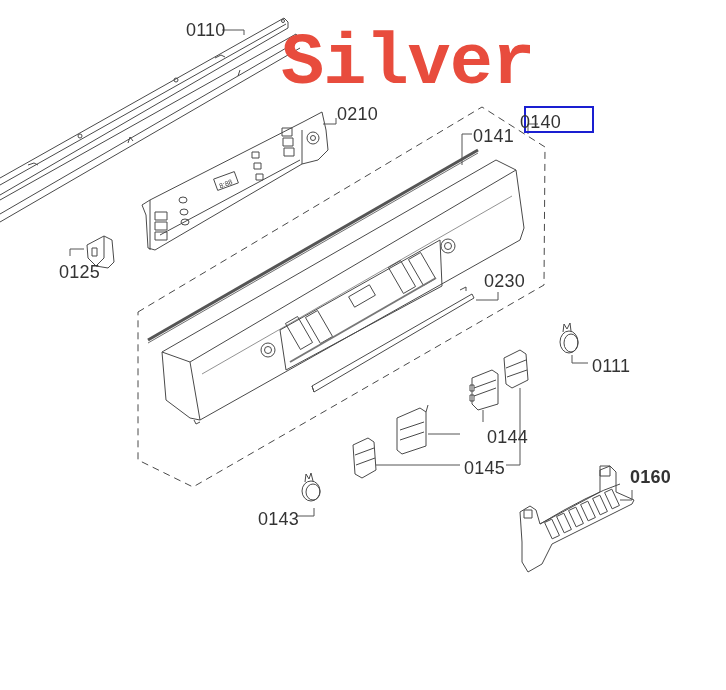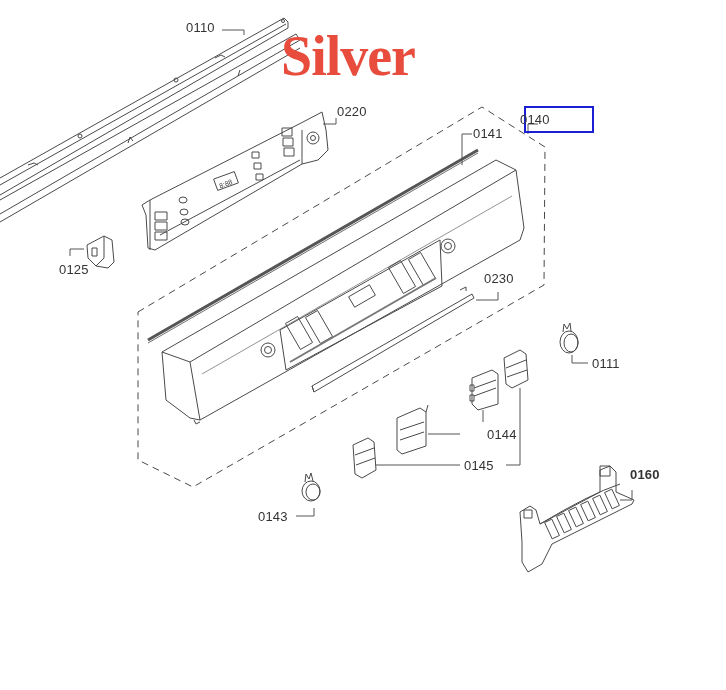--- a/index.html
+++ b/index.html
@@ -5,7 +5,7 @@
   html, body { margin: 0; padding: 0; background: #ffffff; }
   body { width: 726px; height: 690px; position: relative; overflow: hidden; font-family: "Liberation Sans", sans-serif; }
   #canvas { position: absolute; left: 0; top: 0; width: 726px; height: 690px; }
-  .lbl { position: absolute; font-family: "Liberation Sans", sans-serif; font-size: 13px; color: #333; line-height: 1; white-space: nowrap; letter-spacing: 0.2px; }
+  .lbl { position: absolute; font-family: "Liberation Sans", sans-serif; font-size: 18px; color: #333; line-height: 1; white-space: nowrap; letter-spacing: 0.2px; }
   .watermark { position: absolute; left: 281px; top: 28px; font-family: Liberation Serif, serif; font-weight: bold; font-size: 56px; line-height: 1; letter-spacing: -1px; }
   .highlight-box { position: absolute; left: 524px; top: 106px; width: 70px; height: 27px; border: 2px solid #1a1fd1; box-sizing: border-box; }
   svg line, svg polyline, svg polygon, svg path, svg rect, svg circle, svg ellipse { vector-effect: non-scaling-stroke; }

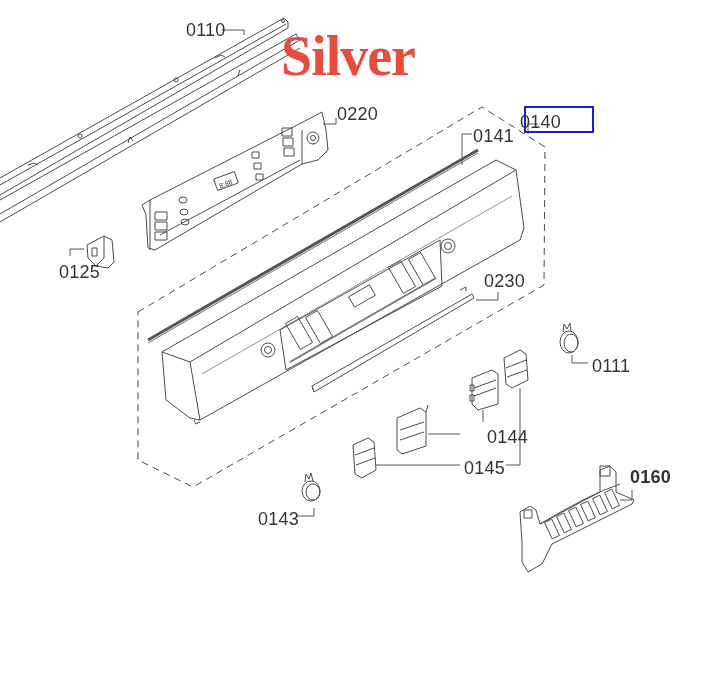--- a/index.html
+++ b/index.html
@@ -6,7 +6,7 @@
   body { width: 726px; height: 690px; position: relative; overflow: hidden; font-family: "Liberation Sans", sans-serif; }
   #canvas { position: absolute; left: 0; top: 0; width: 726px; height: 690px; }
   .lbl { position: absolute; font-family: "Liberation Sans", sans-serif; font-size: 18px; color: #333; line-height: 1; white-space: nowrap; letter-spacing: 0.2px; }
-  .watermark { position: absolute; left: 281px; top: 28px; font-family: Liberation Serif, serif; font-weight: bold; font-size: 56px; line-height: 1; letter-spacing: -1px; }
+  .watermark { position: absolute; left: 281px; top: 28px; font-family: Liberation Mono, monospace; font-weight: bold; font-size: 72px; line-height: 1; letter-spacing: -1px; }
   .highlight-box { position: absolute; left: 524px; top: 106px; width: 70px; height: 27px; border: 2px solid #1a1fd1; box-sizing: border-box; }
   svg line, svg polyline, svg polygon, svg path, svg rect, svg circle, svg ellipse { vector-effect: non-scaling-stroke; }
 </style>

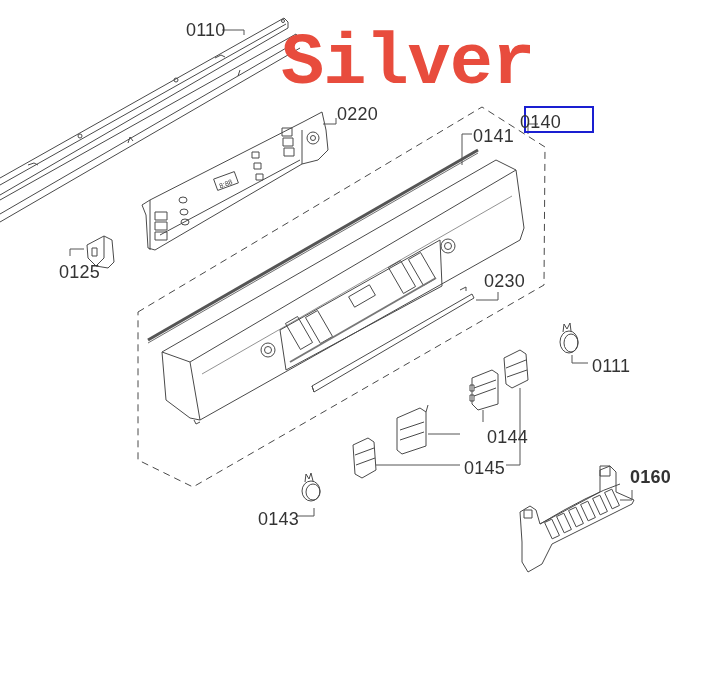--- a/index.html
+++ b/index.html
@@ -160,7 +160,7 @@
 </svg>
 
   <div class="lbl" style="left:186px;top:21px;">0110</div>
-  <div class="lbl" style="left:337px;top:105px;">0220</div>
+  <div class="lbl" style="left:337px;top:105px;">0210</div>
   <div class="lbl" style="left:49px;top:263px;margin-left:10px;">0125</div>
   <div class="highlight-box"></div>
   <div class="lbl" style="left:520px;top:113px;">0140</div>

